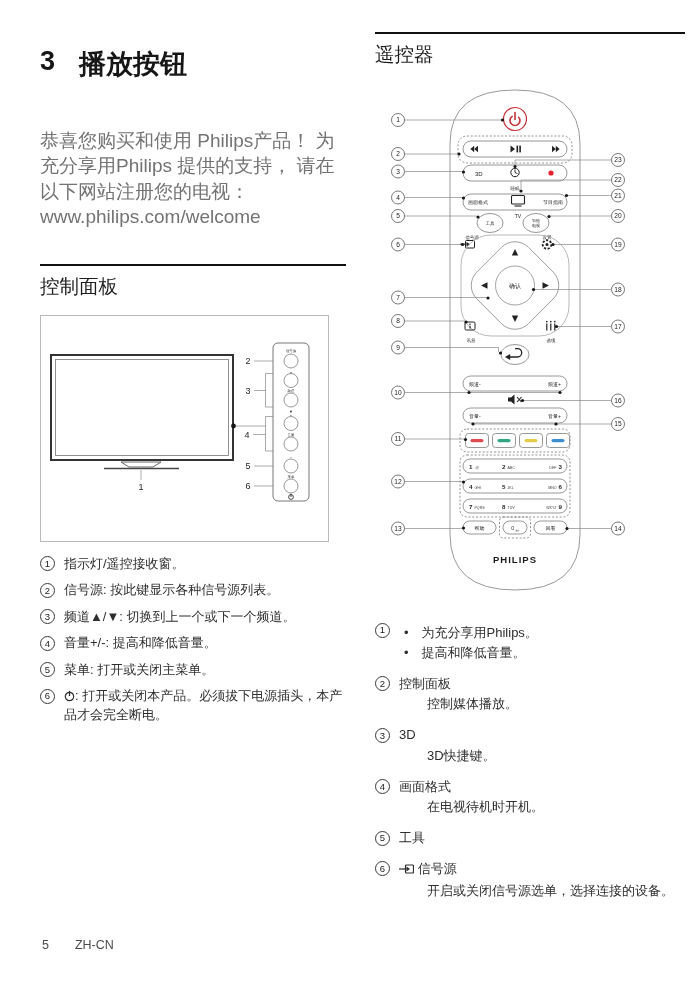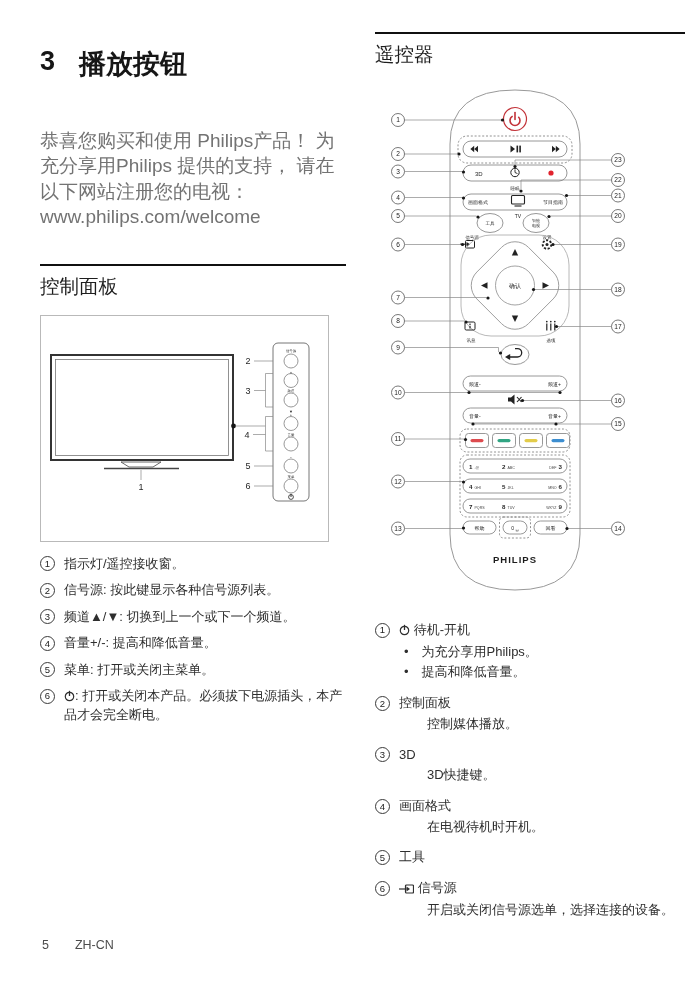--- a/index.html
+++ b/index.html
@@ -405,10 +405,6 @@
     <div class="li">
       <span class="cnum">1</span>
       <div class="body">
-        <div class="rtitle"><span class="inline-ico"><svg width="11" height="12" viewBox="0 0 11 12">
-                <circle cx="5.5" cy="6.5" r="4.2" fill="none" stroke="#2e2e2e" stroke-width="1.2"></circle>
-                <line x1="5.5" y1="0.8" x2="5.5" y2="6" stroke="#2e2e2e" stroke-width="1.3"></line>
-              </svg></span> <span>待机-开机</span></div>
         <div class="bullet-row">
           <span>•</span>
           <span>为充分享用Philips。</span>

